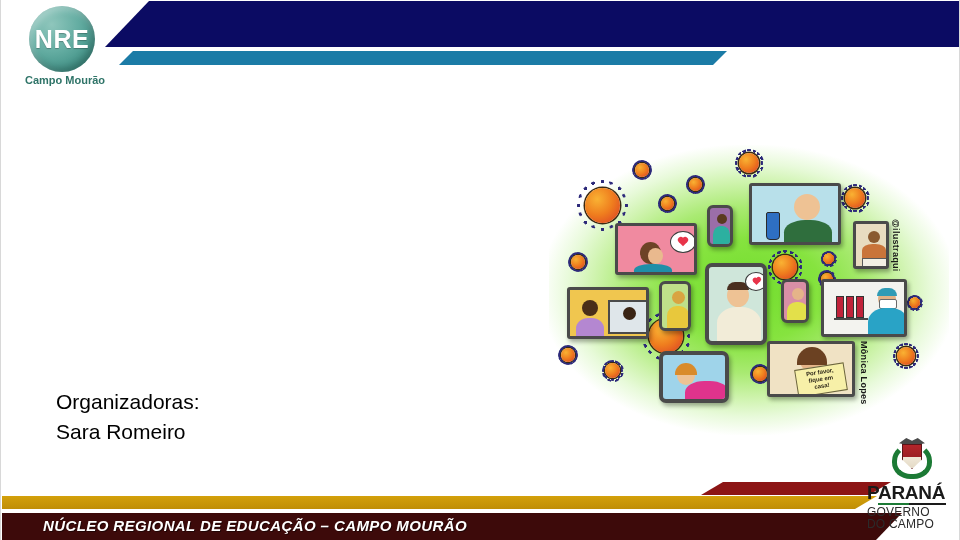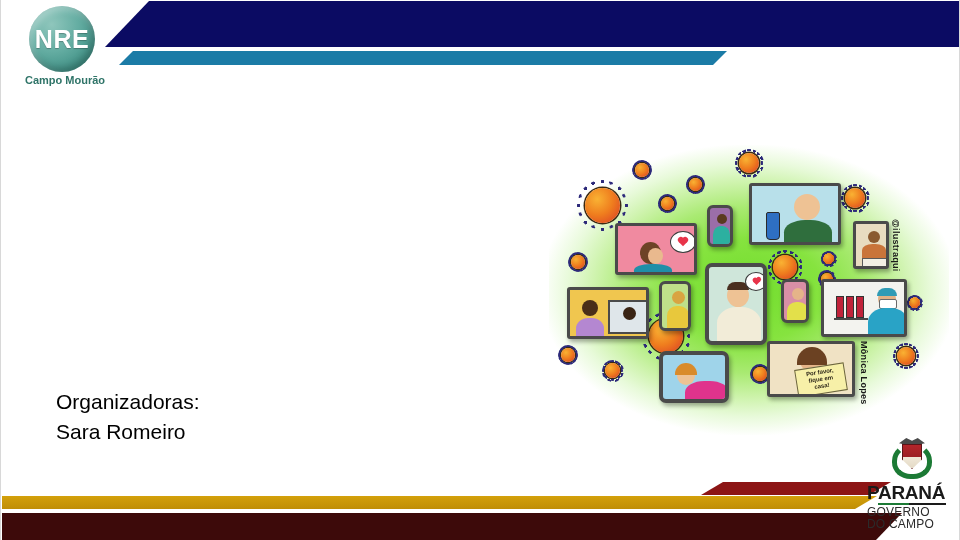--- a/index.html
+++ b/index.html
@@ -420,6 +420,7 @@
   <div class="ft-darkred"></div>
   <div class="ft-gold"></div>
   <div class="ft-maroon"></div>
+  <div class="ft-label">NÚCLEO REGIONAL DE EDUCAÇÃO – CAMPO MOURÃO</div>
 
   <div class="pr-logo">
     <div class="pr-crest">

